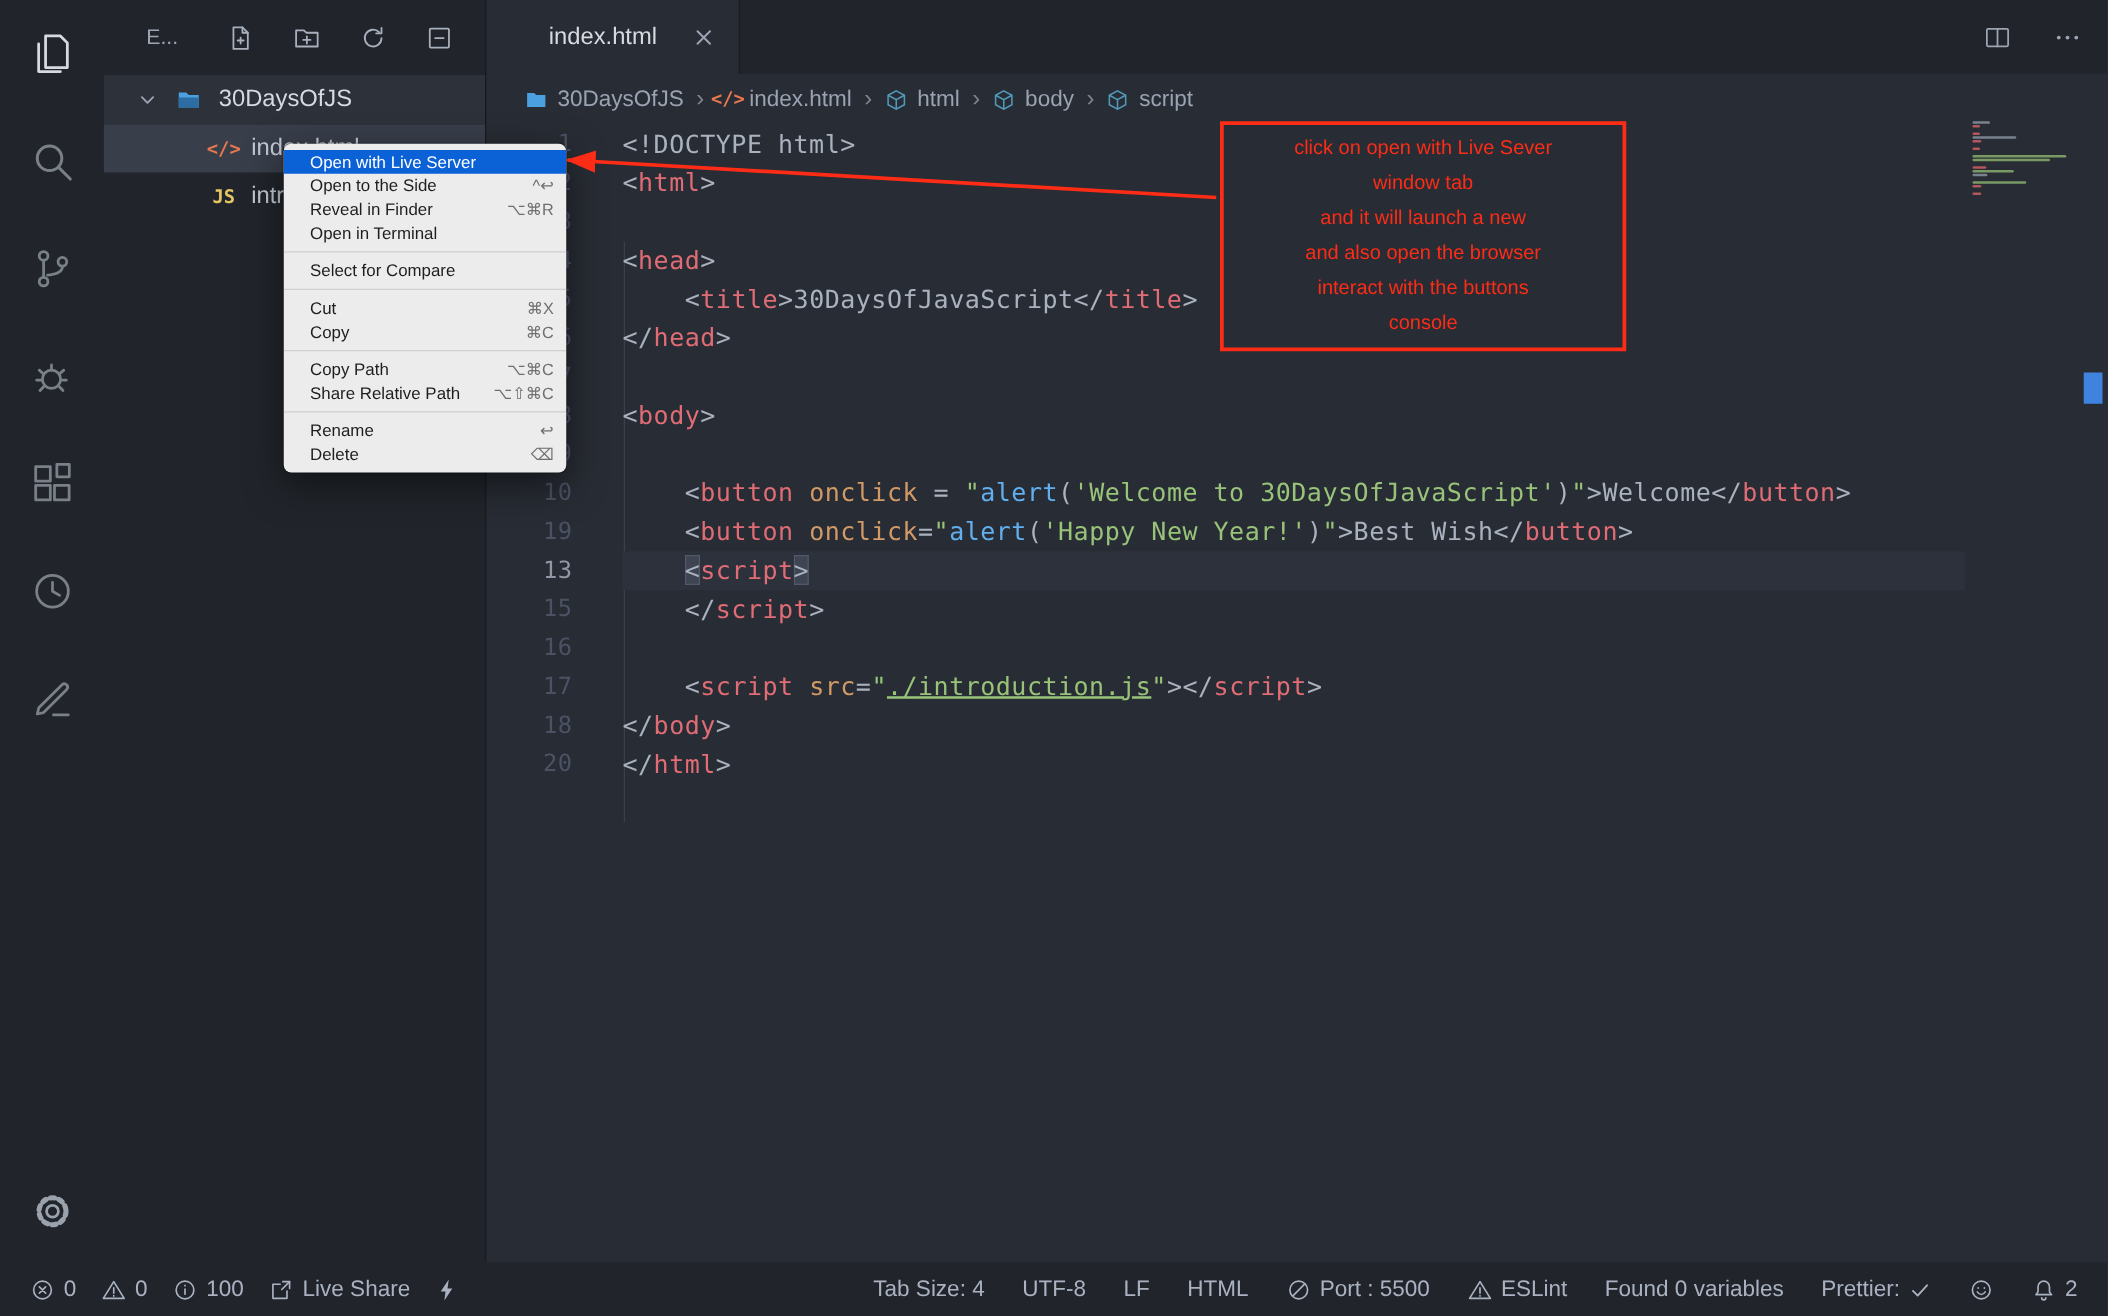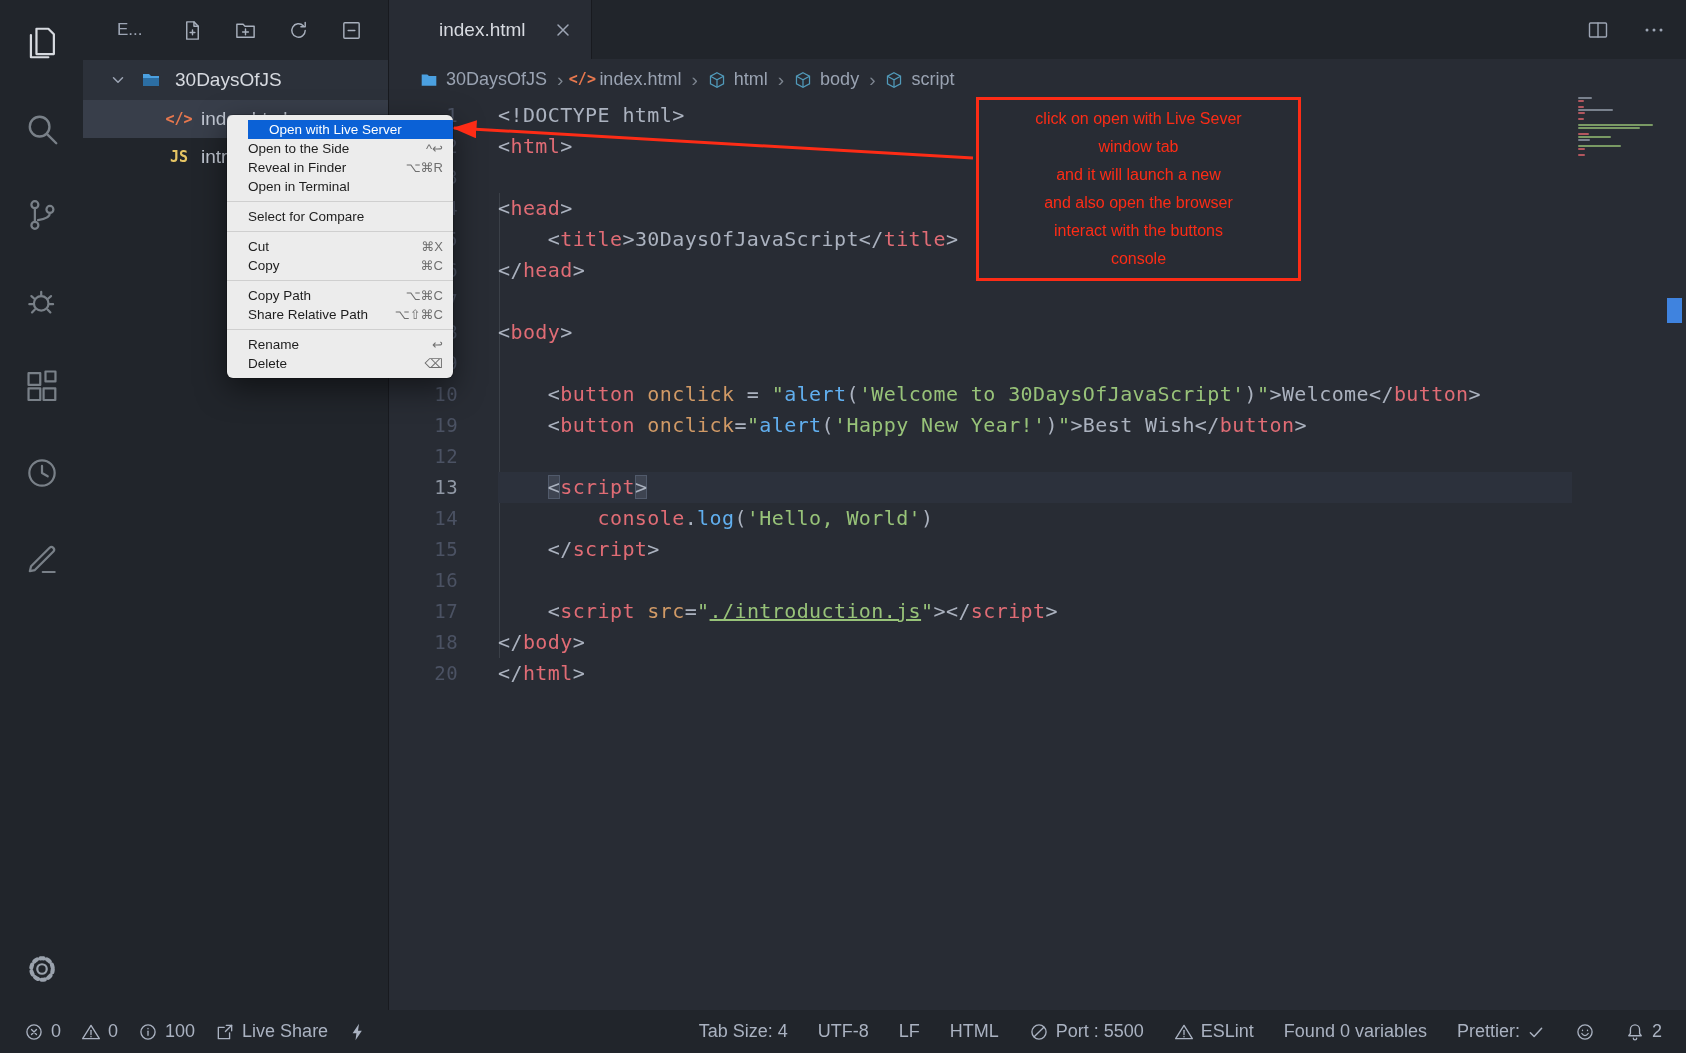--- a/index.html
+++ b/index.html
@@ -67,7 +67,7 @@
       box-shadow:0 10px 30px rgba(0,0,0,.5),0 0 0 1px rgba(0,0,0,.18);padding:5px 0;z-index:40;
       font-size:13.5px;color:#1e1e1e;overflow:hidden;}
   .cm-item{height:19px;display:flex;align-items:center;justify-content:space-between;padding:0 10px 0 21px;cursor:pointer;}
-  .cm-item.hl{background:#0b61d6;color:#fff;margin-left:21px;}
+  .cm-item.hl{background:#0b61d6;color:#fff;}
   .cm-short{color:#6f6f6f;font-size:13px;}
   .cm-sep{height:1px;background:#cfcfcf;margin:5px 0;}
 

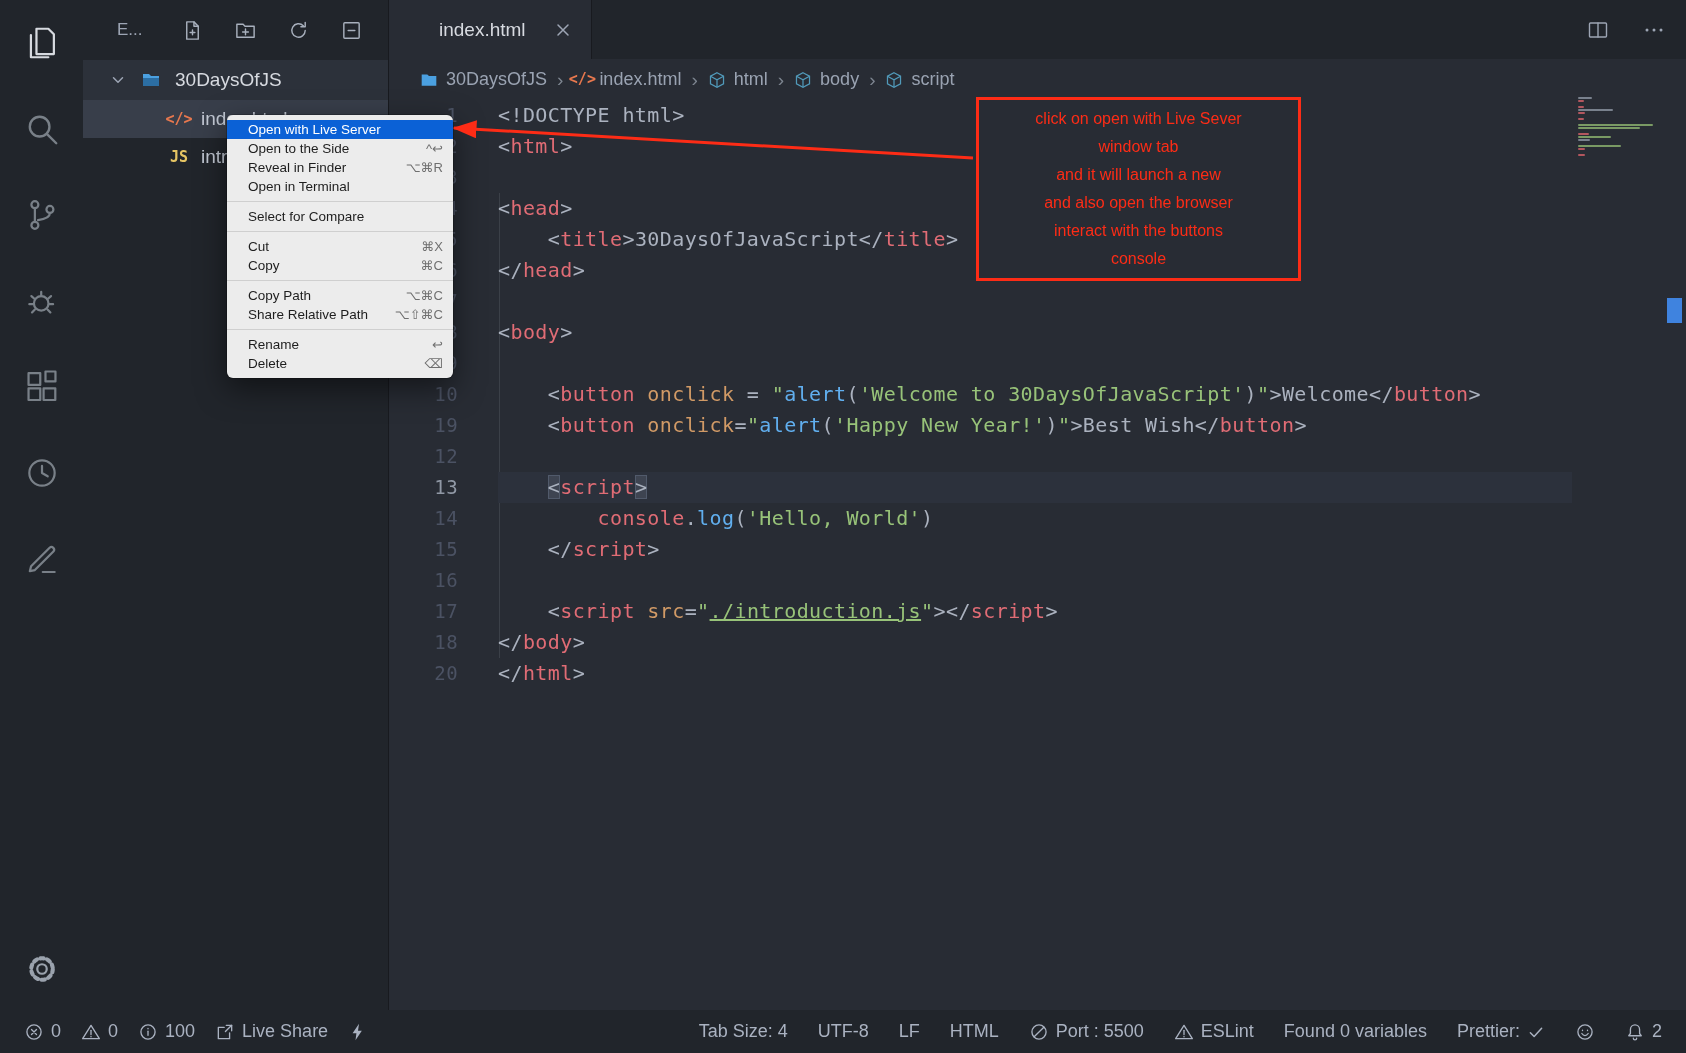--- a/index.html
+++ b/index.html
@@ -339,10 +339,6 @@
         <div class="cl">
           <span class="ln">19</span>
           <span class="lt"><span class="tk-pun">    &lt;</span><span class="tk-tag">button</span><span class="tk-pun"> </span><span class="tk-attr">onclick</span><span class="tk-pun">=</span><span class="tk-str">"</span><span class="tk-fn">alert</span><span class="tk-pun">(</span><span class="tk-str">'Happy New Year!'</span><span class="tk-pun">)</span><span class="tk-str">"</span><span class="tk-pun">&gt;</span><span class="tk-txt">Best Wish</span><span class="tk-pun">&lt;/</span><span class="tk-tag">button</span><span class="tk-pun">&gt;</span></span>
-        </div>
-        <div class="cl">
-          <span class="ln">12</span>
-          <span class="lt"></span>
         </div>
         <div class="cl cur">
           <span class="ln">13</span>

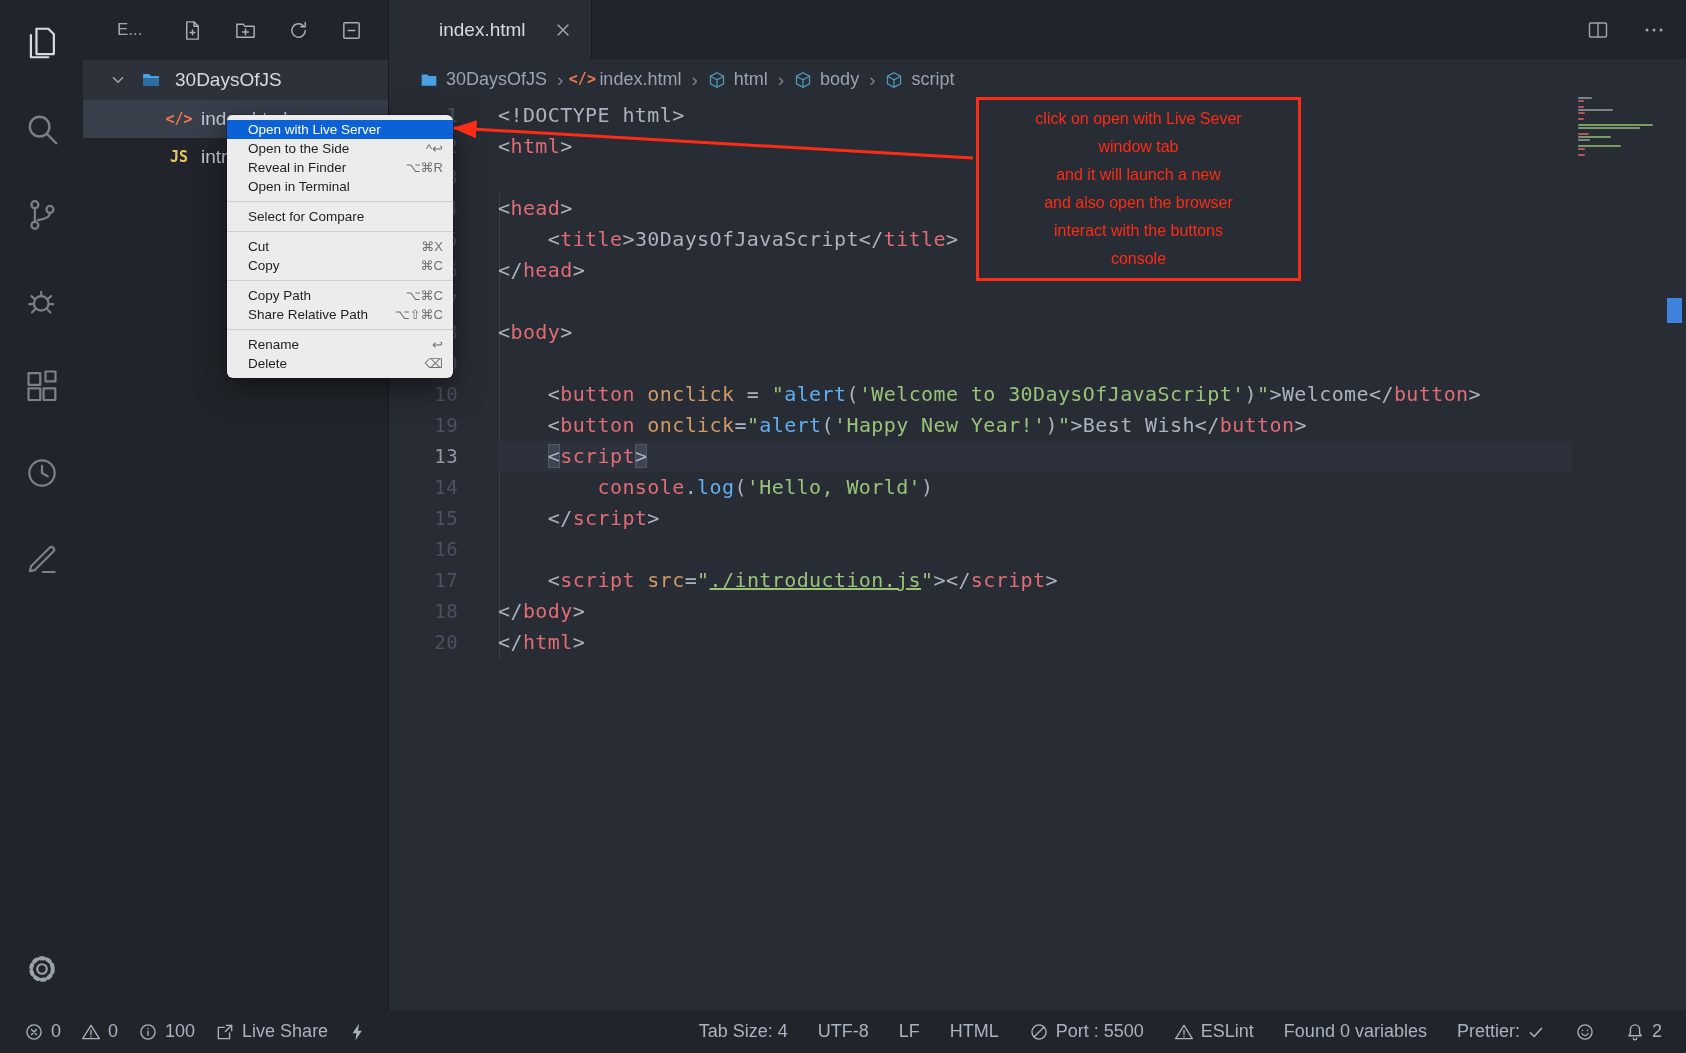--- a/index.html
+++ b/index.html
@@ -343,10 +343,6 @@
         <div class="cl cur">
           <span class="ln">13</span>
           <span class="lt"><span class="tk-pun">    </span><span class="tk-punh">&lt;</span><span class="tk-tag">script</span><span class="tk-punh">&gt;</span></span>
-        </div>
-        <div class="cl">
-          <span class="ln">14</span>
-          <span class="lt"><span class="tk-pun">        </span><span class="tk-obj">console</span><span class="tk-pun">.</span><span class="tk-fn">log</span><span class="tk-pun">(</span><span class="tk-str">'Hello, World'</span><span class="tk-pun">)</span></span>
         </div>
         <div class="cl">
           <span class="ln">15</span>

